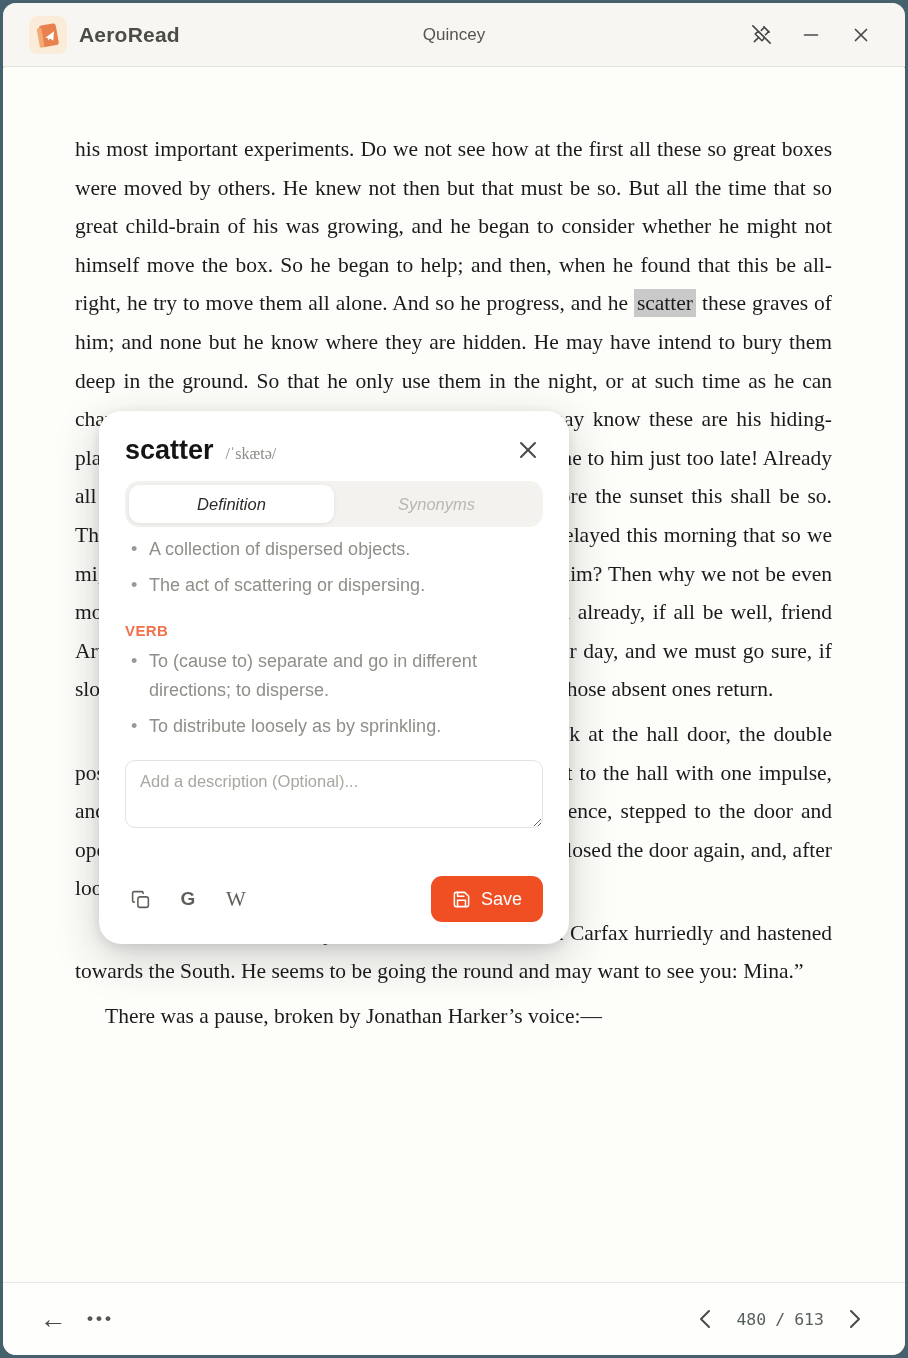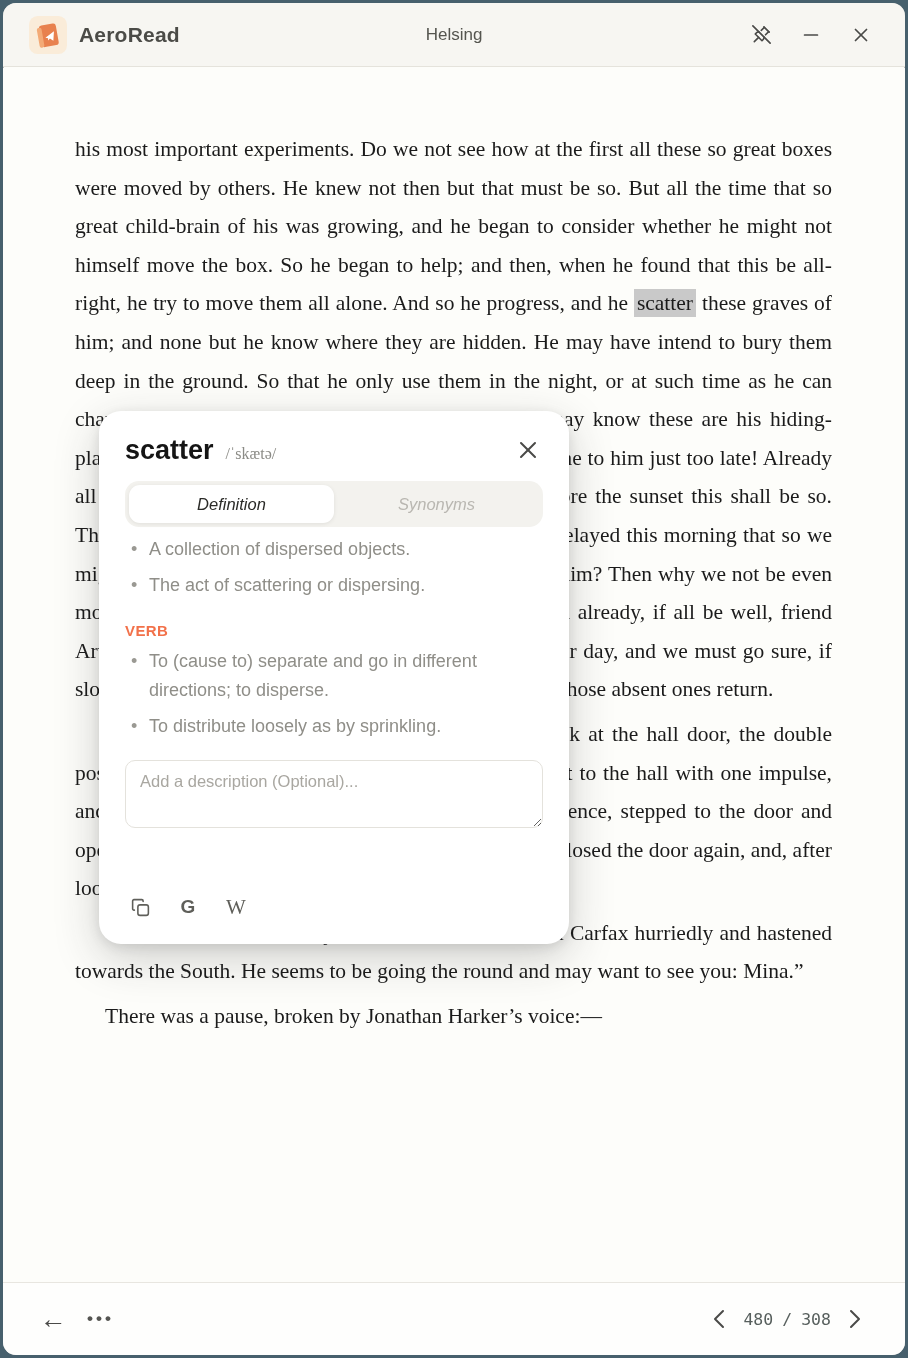--- a/index.html
+++ b/index.html
@@ -92,7 +92,7 @@
       </svg>
       <span class="app-name">AeroRead</span>
     </div>
-    <div class="book-title">Helsing</div>
+    <div class="book-title">Quincey</div>
     <div class="tb-actions">
       <button class="tb-btn">
         <svg width="23" height="23" viewBox="0 0 24 24" fill="none" stroke="#4a4a48" stroke-width="1.7" stroke-linecap="round" stroke-linejoin="round">

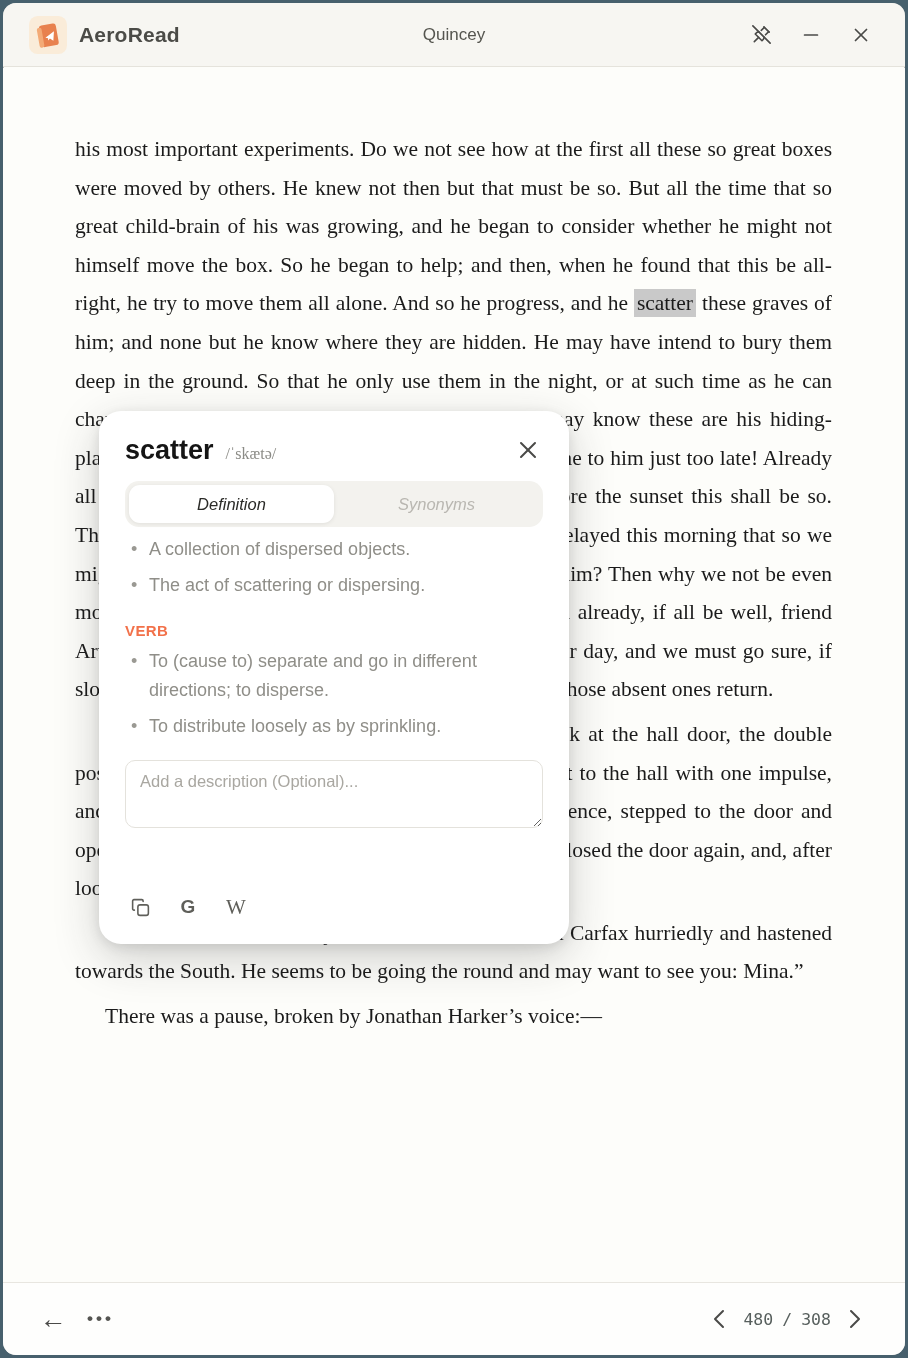--- a/index.html
+++ b/index.html
@@ -166,6 +166,14 @@
       <button class="mini-btn">
         <span class="w-label">W</span>
       </button>
+      <button class="save-btn">
+        <svg width="19" height="19" viewBox="0 0 24 24" fill="none" stroke="#ffffff" stroke-width="1.9" stroke-linecap="round" stroke-linejoin="round">
+          <path d="M19 21H5a2 2 0 0 1-2-2V5a2 2 0 0 1 2-2h11l5 5v11a2 2 0 0 1-2 2z"></path>
+          <path d="M17 21v-8H7v8"></path>
+          <path d="M7 3v5h8"></path>
+        </svg>
+        <span>Save</span>
+      </button>
     </div>
   </div>
 

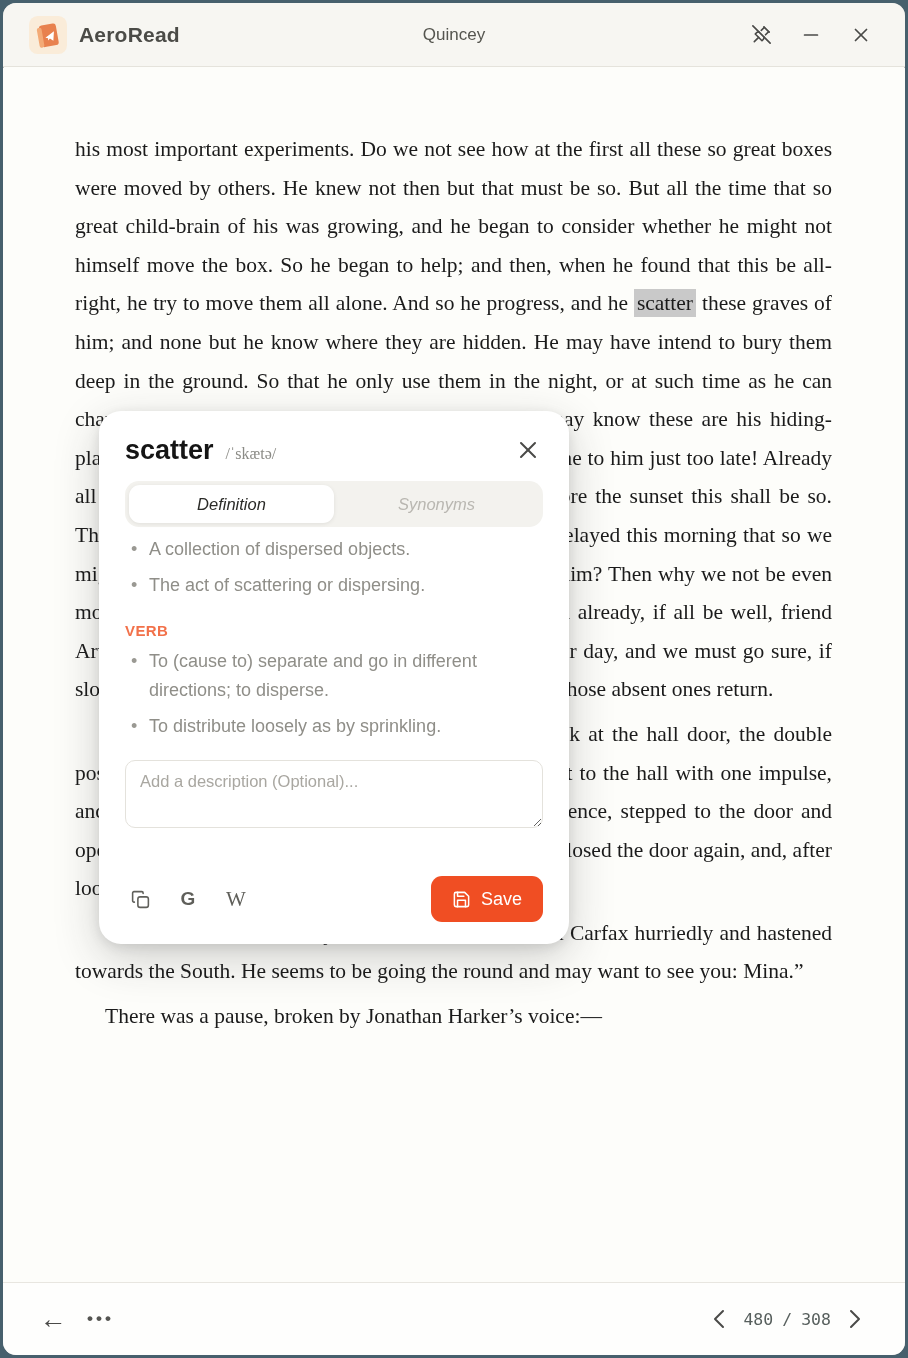--- a/index.html
+++ b/index.html
@@ -70,7 +70,7 @@
             align-items:center; justify-content:center; height:40px; min-width:40px; }
   .back-glyph { font-size:27px; line-height:1; color:#4a4a48; }
   .more-glyph { font-size:17px; letter-spacing:3px; color:#555552; font-weight:bold; margin-left:14px; }
-  .pager { margin-left:auto; display:flex; align-items:center; gap:4px; }
+  .pager { margin-left:auto; display:flex; align-items:center; gap:11px; }
   .page-indicator { font-family:"DejaVu Sans Mono", monospace; font-size:16.5px; color:#575f5d;
                     display:flex; gap:9px; }
   svg { display:block; }

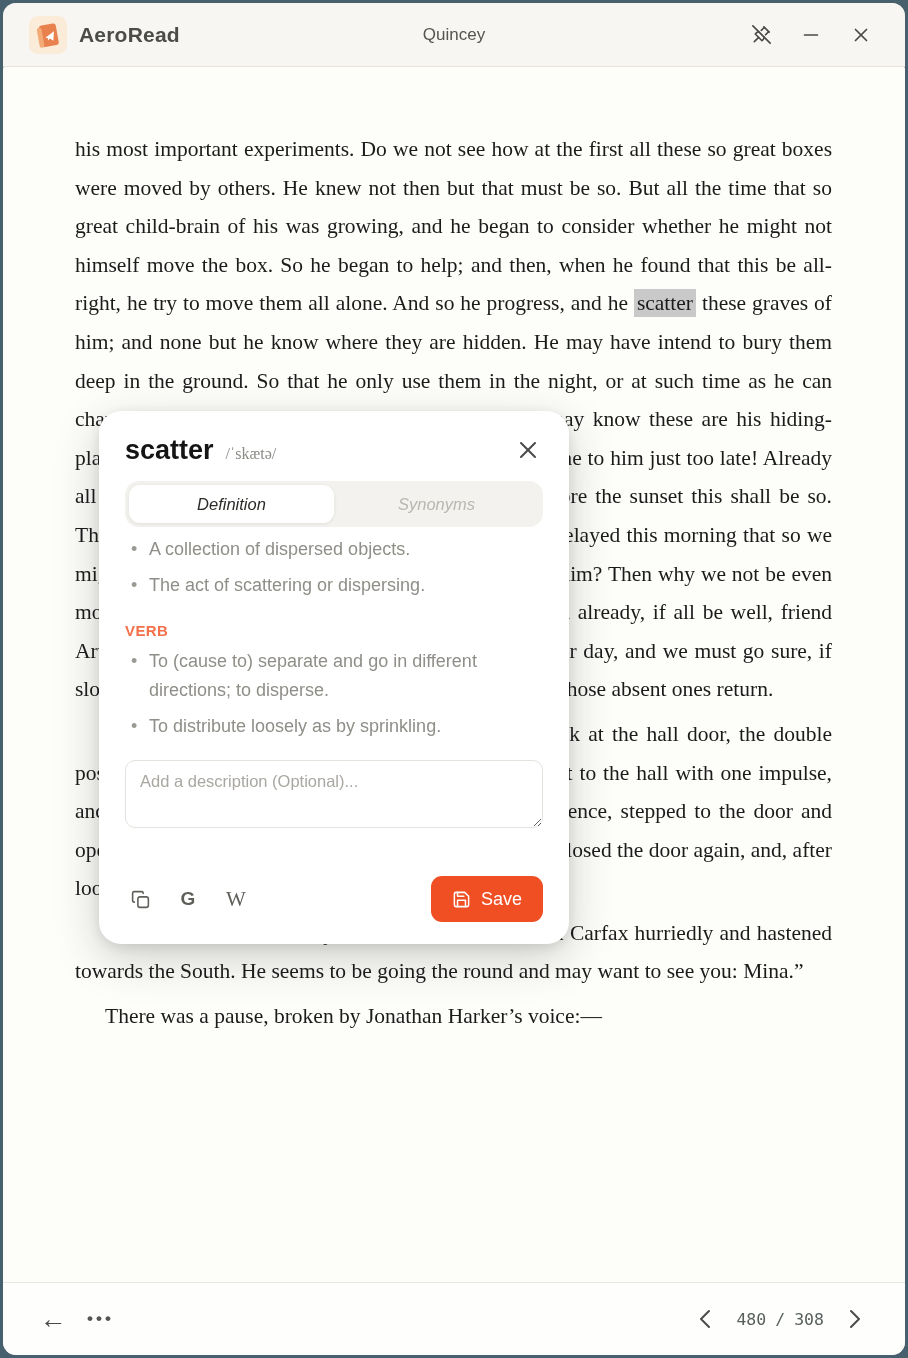--- a/index.html
+++ b/index.html
@@ -193,7 +193,7 @@
       <div class="page-indicator">
         <span>480</span>
         <span>/</span>
-        <span>308</span>
+        <span>613</span>
       </div>
       <button class="bb-btn">
         <svg width="12" height="20" viewBox="0 0 12 20" fill="none" stroke="#4a4a48" stroke-width="2" stroke-linecap="round" stroke-linejoin="round">

